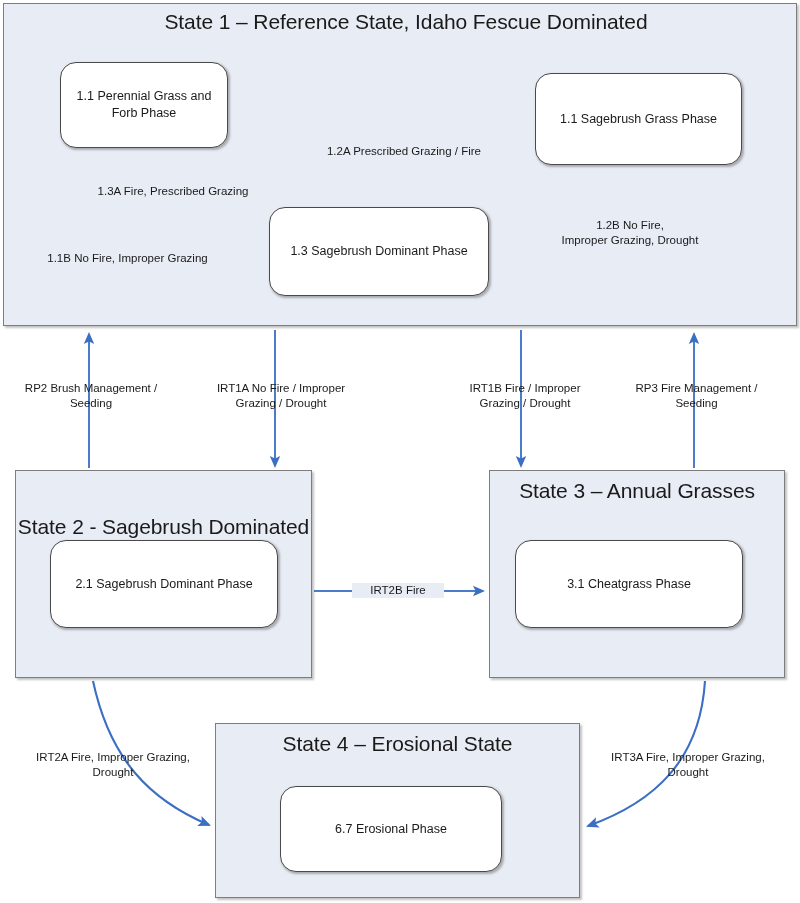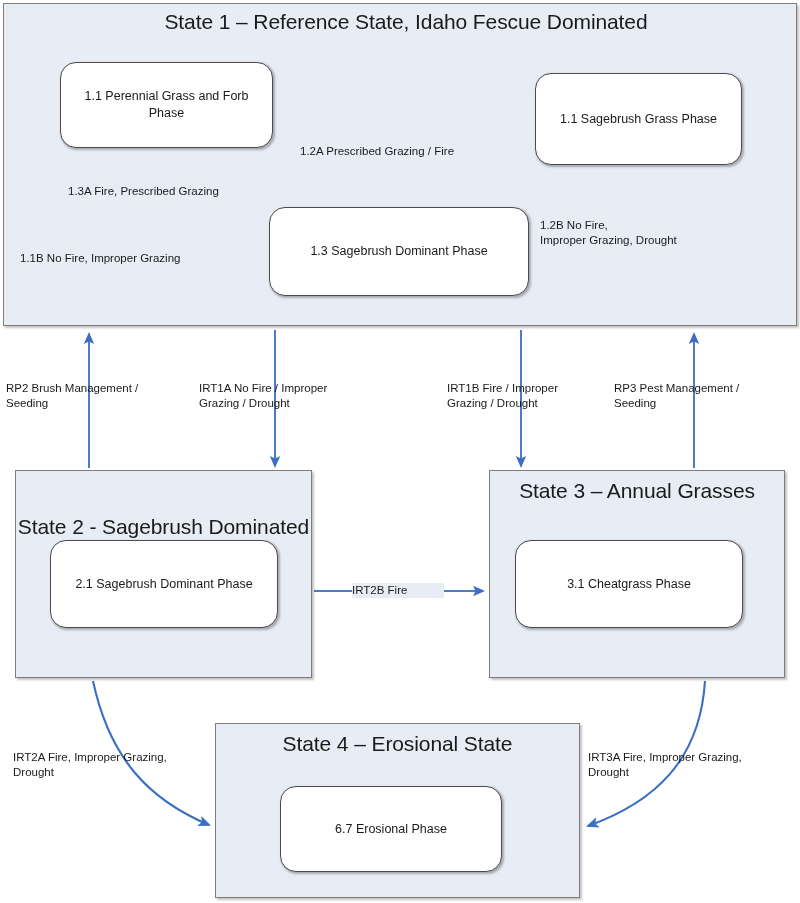--- a/index.html
+++ b/index.html
@@ -139,7 +139,7 @@
   </svg>
 
   <div class="layer-boxes">
-    <div class="phase-box" style="left:60px; top:62px; width:213px; height:86px;">1.1 Perennial Grass and Forb Phase</div>
+    <div class="phase-box" style="left:60px; top:62px; width:168px; height:86px;">1.1 Perennial Grass and Forb Phase</div>
 
     <div class="phase-box" style="left:535px; top:73px; width:207px; height:92px;">1.1  Sagebrush Grass Phase</div>
 

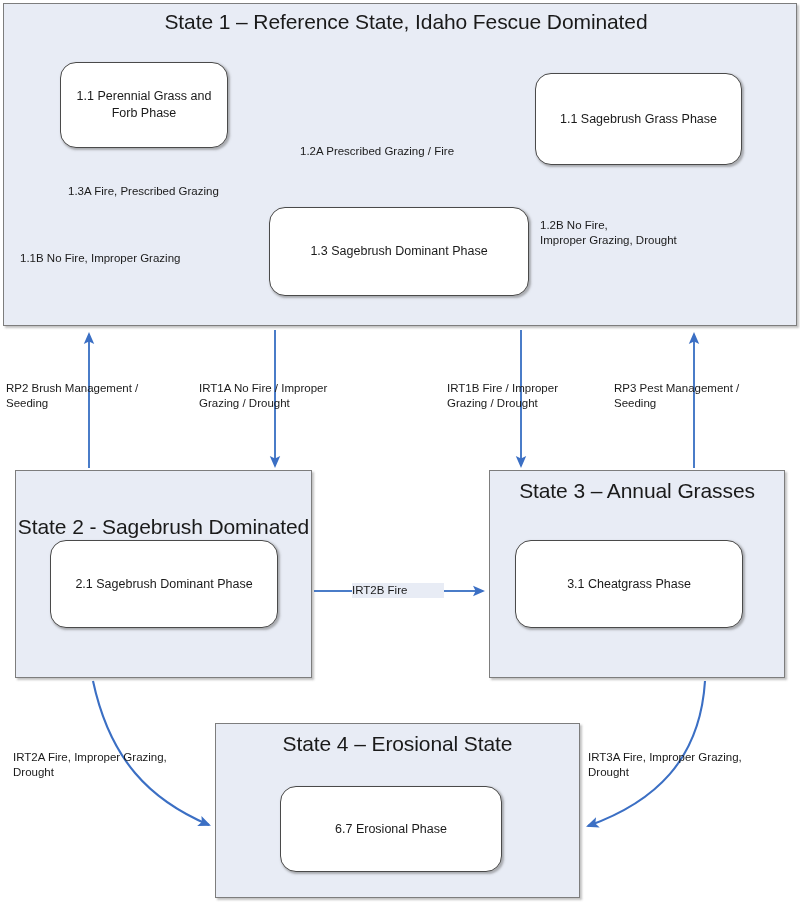--- a/index.html
+++ b/index.html
@@ -74,6 +74,7 @@
     font-size: 11.5px;
     line-height: 1.3;
     color: #1a1a1a;
+    text-align: center;
     white-space: pre-line;
     z-index: 5;
   }

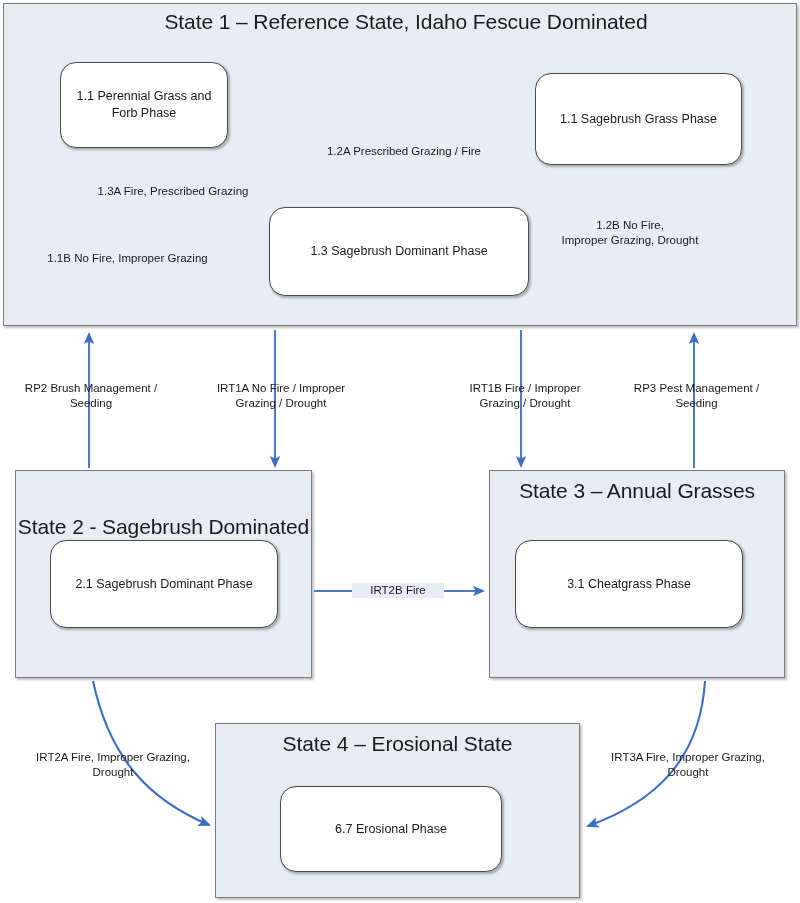--- a/index.html
+++ b/index.html
@@ -144,7 +144,7 @@
 
     <div class="phase-box" style="left:535px; top:73px; width:207px; height:92px;">1.1  Sagebrush Grass Phase</div>
 
-    <div class="phase-box" style="left:269px; top:207px; width:260px; height:89px;">1.3  Sagebrush Dominant Phase</div>
+    <div class="phase-box" style="left:269px; top:207px; width:220px; height:89px;">1.3  Sagebrush Dominant Phase</div>
 
     <div class="phase-box" style="left:50px; top:540px; width:228px; height:88px;">2.1 Sagebrush Dominant Phase</div>
 

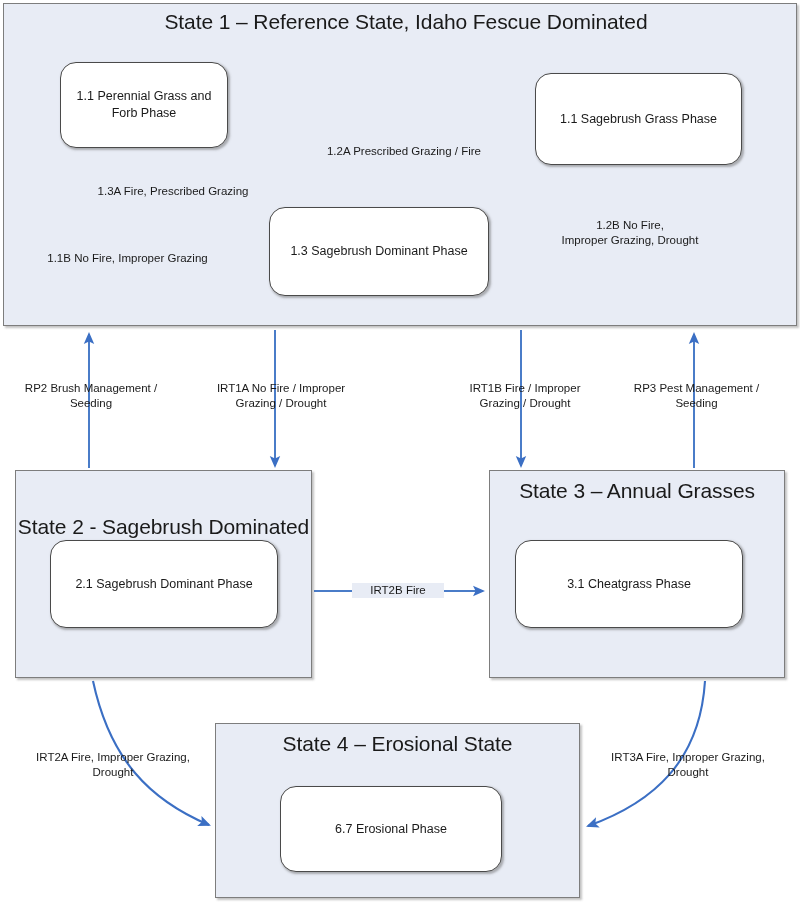--- a/index.html
+++ b/index.html
@@ -171,7 +171,7 @@
   <div class="edge-label solid-lbl" style="left:447px; top:381px; width:156px;">IRT1B Fire / Improper
 Grazing / Drought</div>
 
-  <div class="edge-label solid-lbl" style="left:614px; top:381px; width:165px;">RP3  Pest Management /
+  <div class="edge-label solid-lbl" style="left:614px; top:381px; width:165px;">RP3  Fire Management /
 Seeding</div>
 
   <div class="edge-label solid-lbl" style="left:352px; top:583px; width:92px; background:#e8ecf5;">IRT2B Fire</div>

